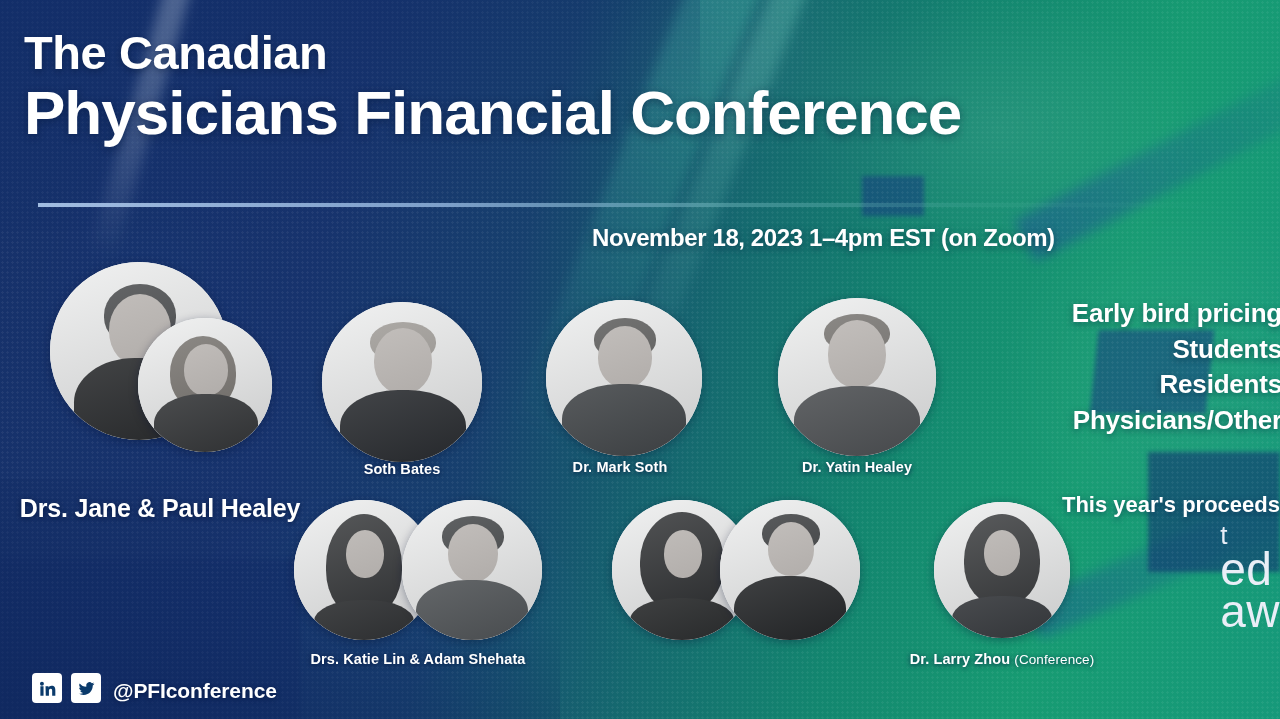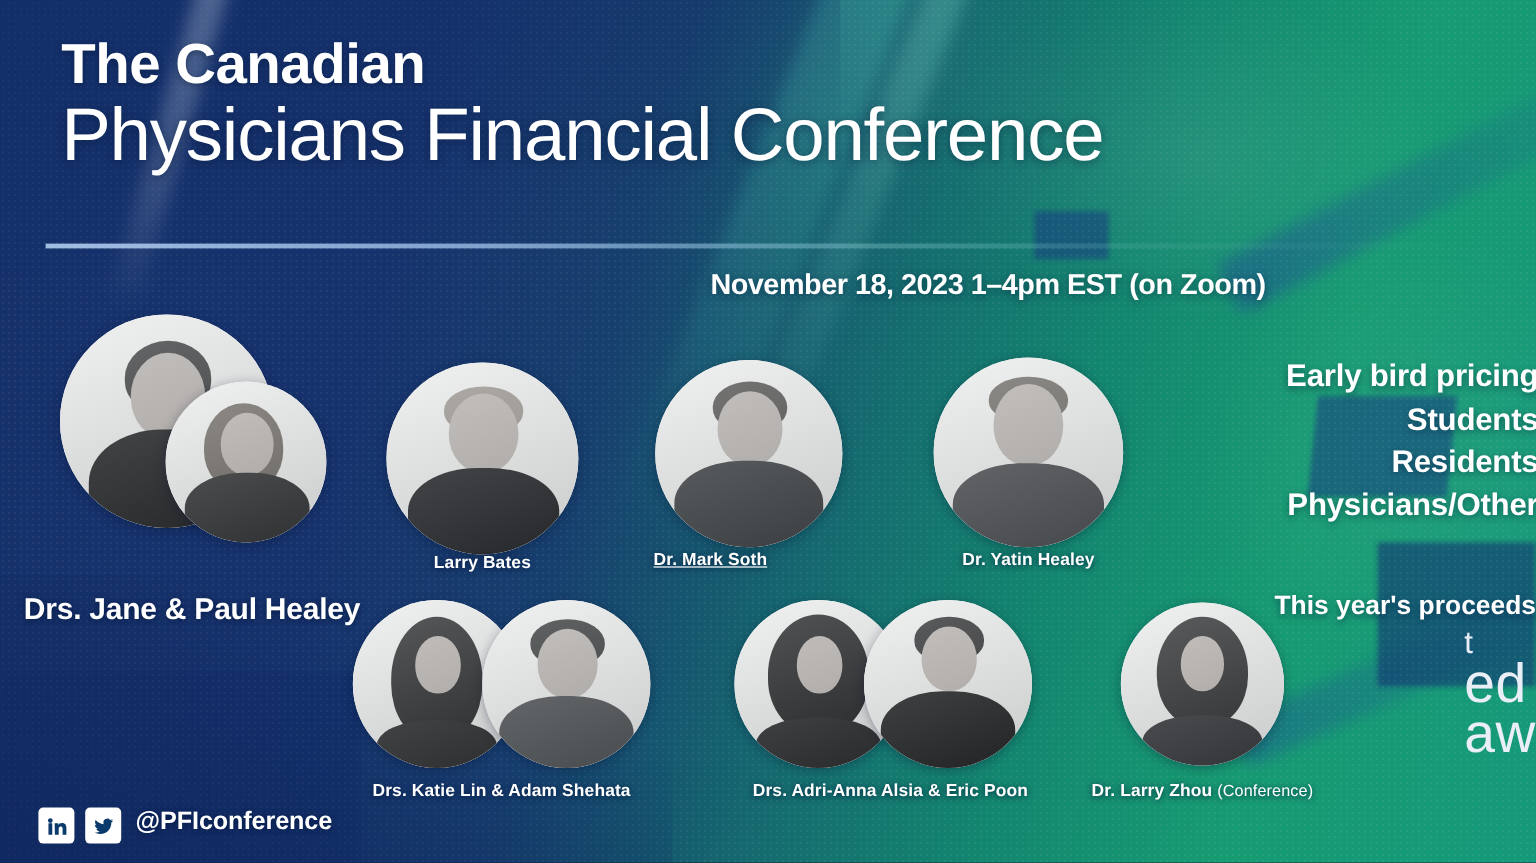--- a/index.html
+++ b/index.html
@@ -85,7 +85,7 @@
   }
 
   
-  .title-block { position: absolute; left: 51px; top: 28px; z-index: 6; }
+  .title-block { position: absolute; left: 24px; top: 28px; z-index: 6; }
 
   .title-line1 {
     font-size: 47px;

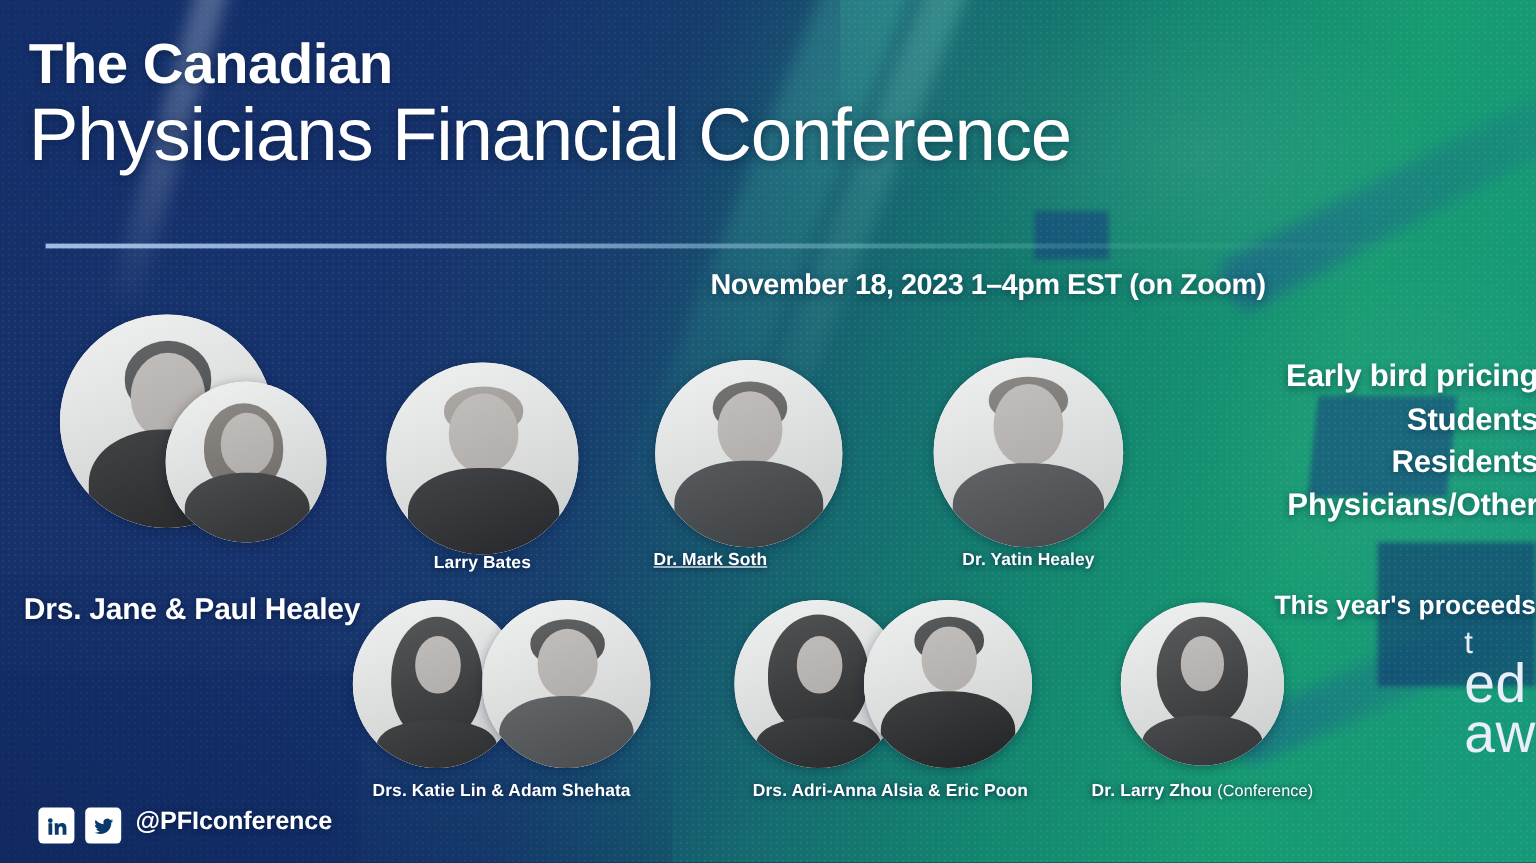--- a/index.html
+++ b/index.html
@@ -98,7 +98,7 @@
   }
   .title-line2 {
     font-size: 62px;
-    font-weight: 400;
+    font-weight: 700;
     color: #ffffff;
     letter-spacing: -1.0px;
     line-height: 1.05;

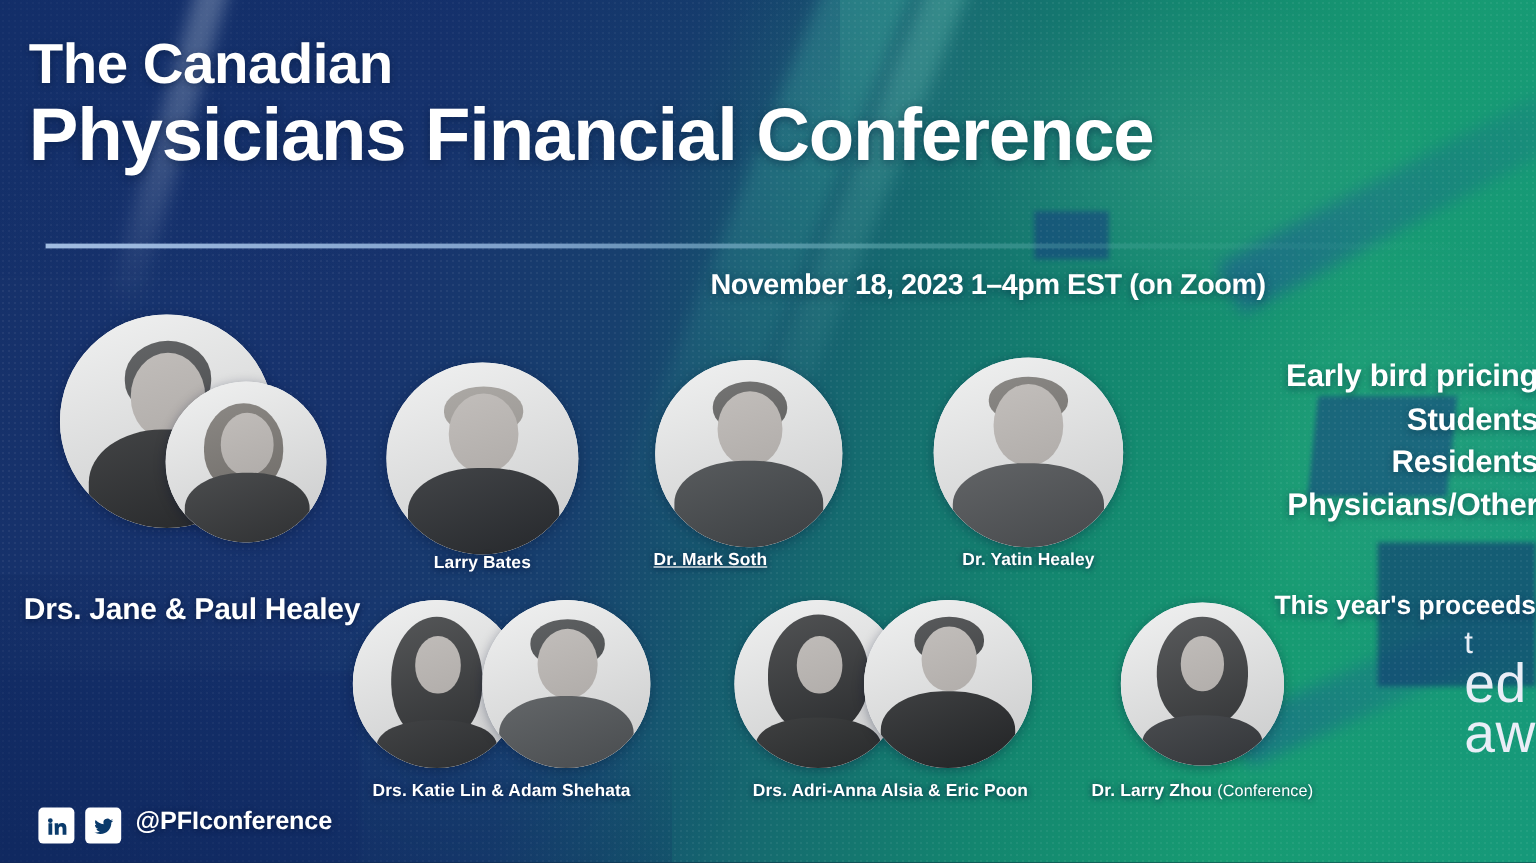--- a/index.html
+++ b/index.html
@@ -354,7 +354,7 @@
       <div class="shade"></div>
     </div>
   </div>
-  <div class="caption" style="left:322px; top:461px; width:160px;">Larry Bates</div>
+  <div class="caption" style="left:322px; top:461px; width:160px;">Soth Bates</div>
 
   <div class="portrait" style="left:546px; top:300px; width:156px; height:156px;">
     <div class="face">

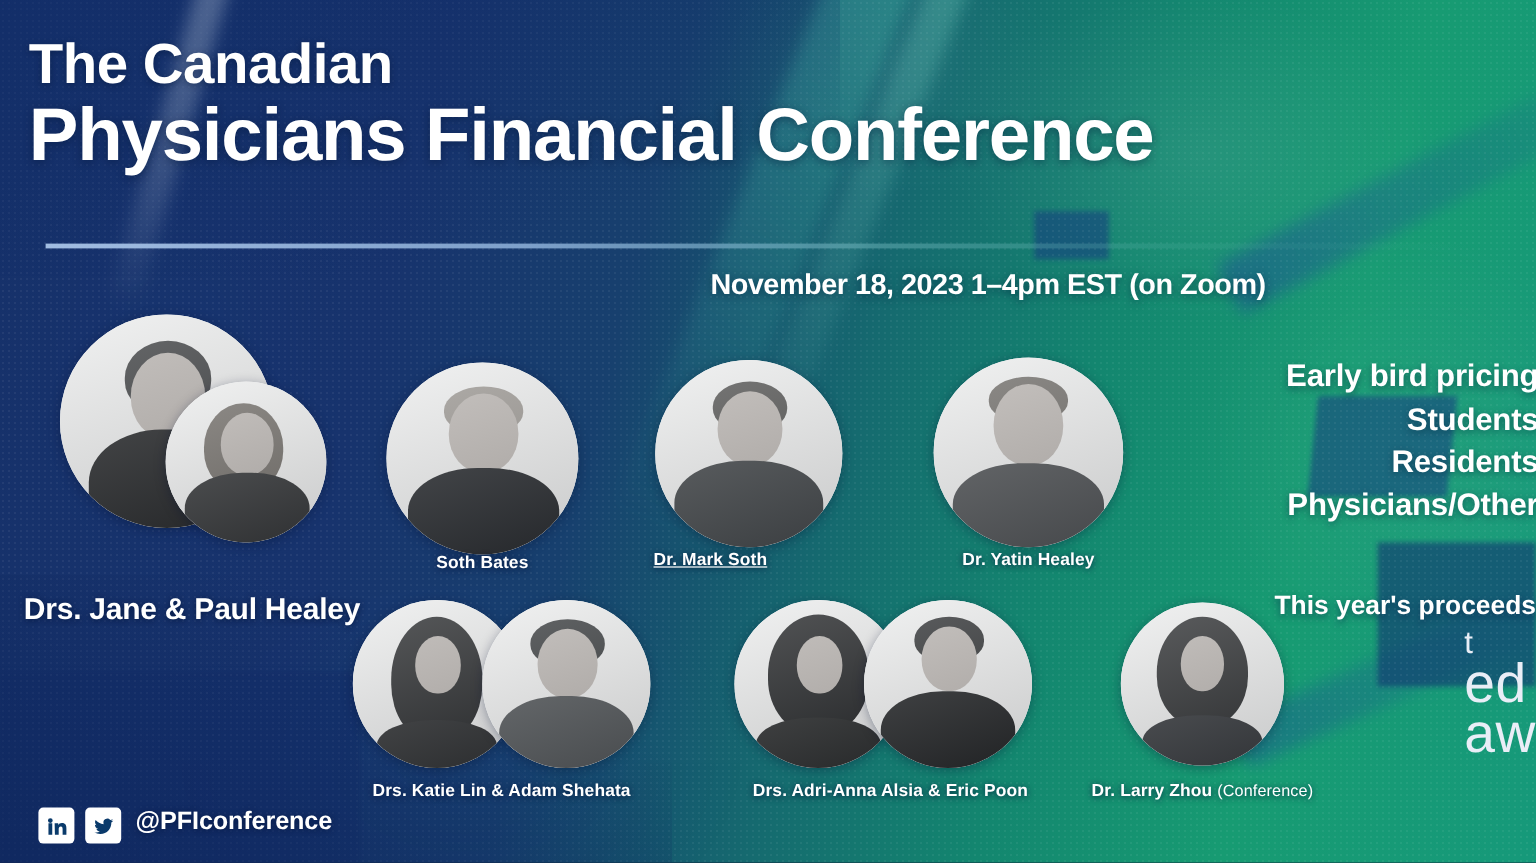--- a/index.html
+++ b/index.html
@@ -364,7 +364,7 @@
       <div class="shade"></div>
     </div>
   </div>
-  <div class="caption" style="left:514px; top:459px; width:156px;text-decoration:underline;">Dr. Mark Soth</div>
+  <div class="caption" style="left:542px; top:459px; width:156px;">Dr. Mark Soth</div>
 
   <div class="portrait" style="left:778px; top:298px; width:158px; height:158px;">
     <div class="face">

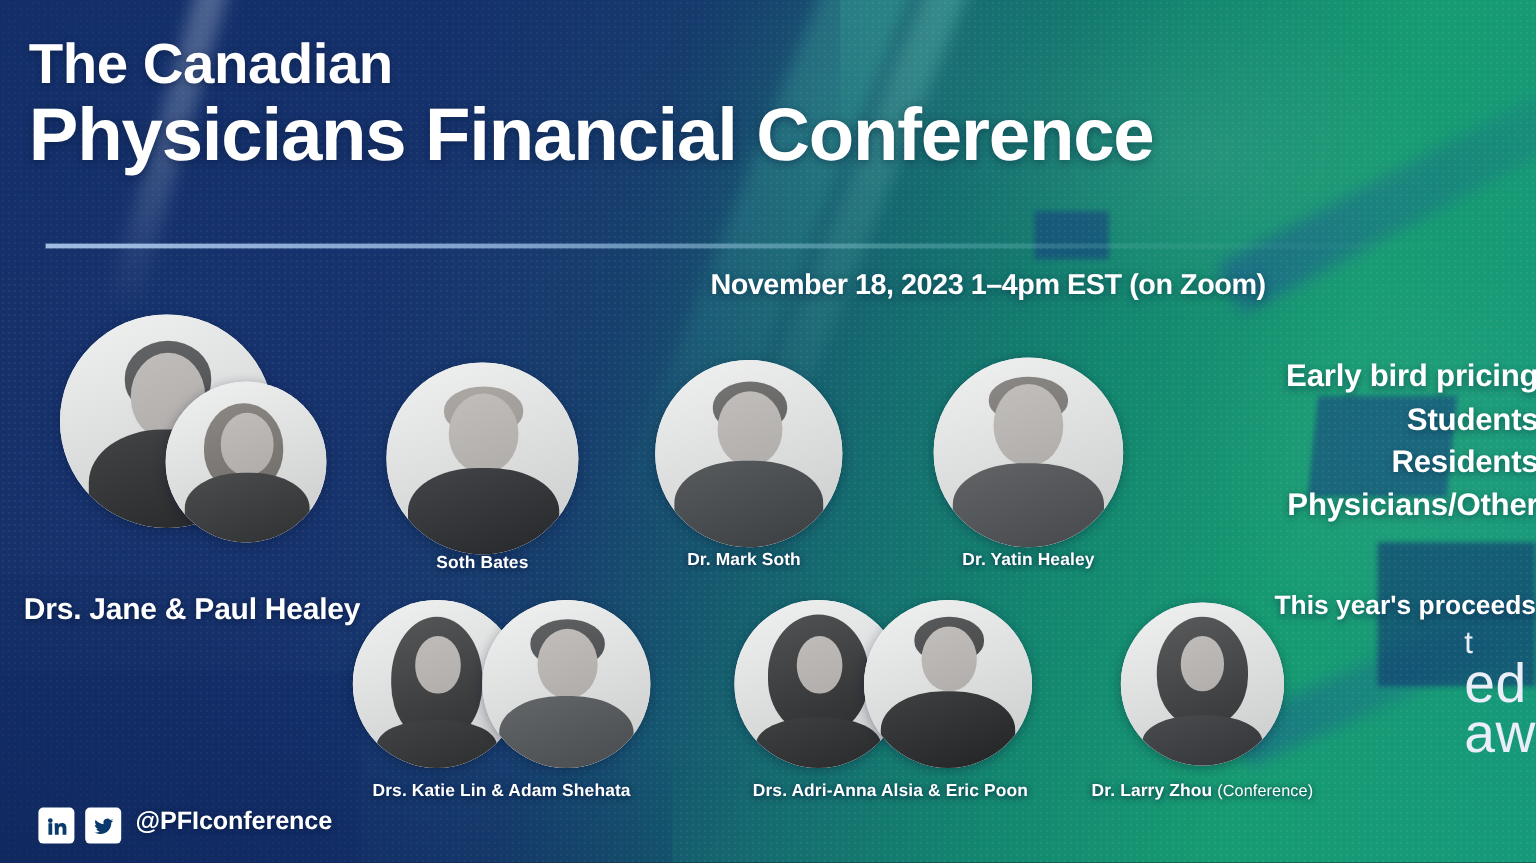--- a/index.html
+++ b/index.html
@@ -414,7 +414,6 @@
       </div>
     </div>
   </div>
-  <div class="caption" style="left:592px; top:651px; width:300px;">Drs. Adri-Anna Alsia &amp; Eric Poon</div>
 
   <div class="portrait" style="left:934px; top:502px; width:136px; height:136px;">
     <div class="face">

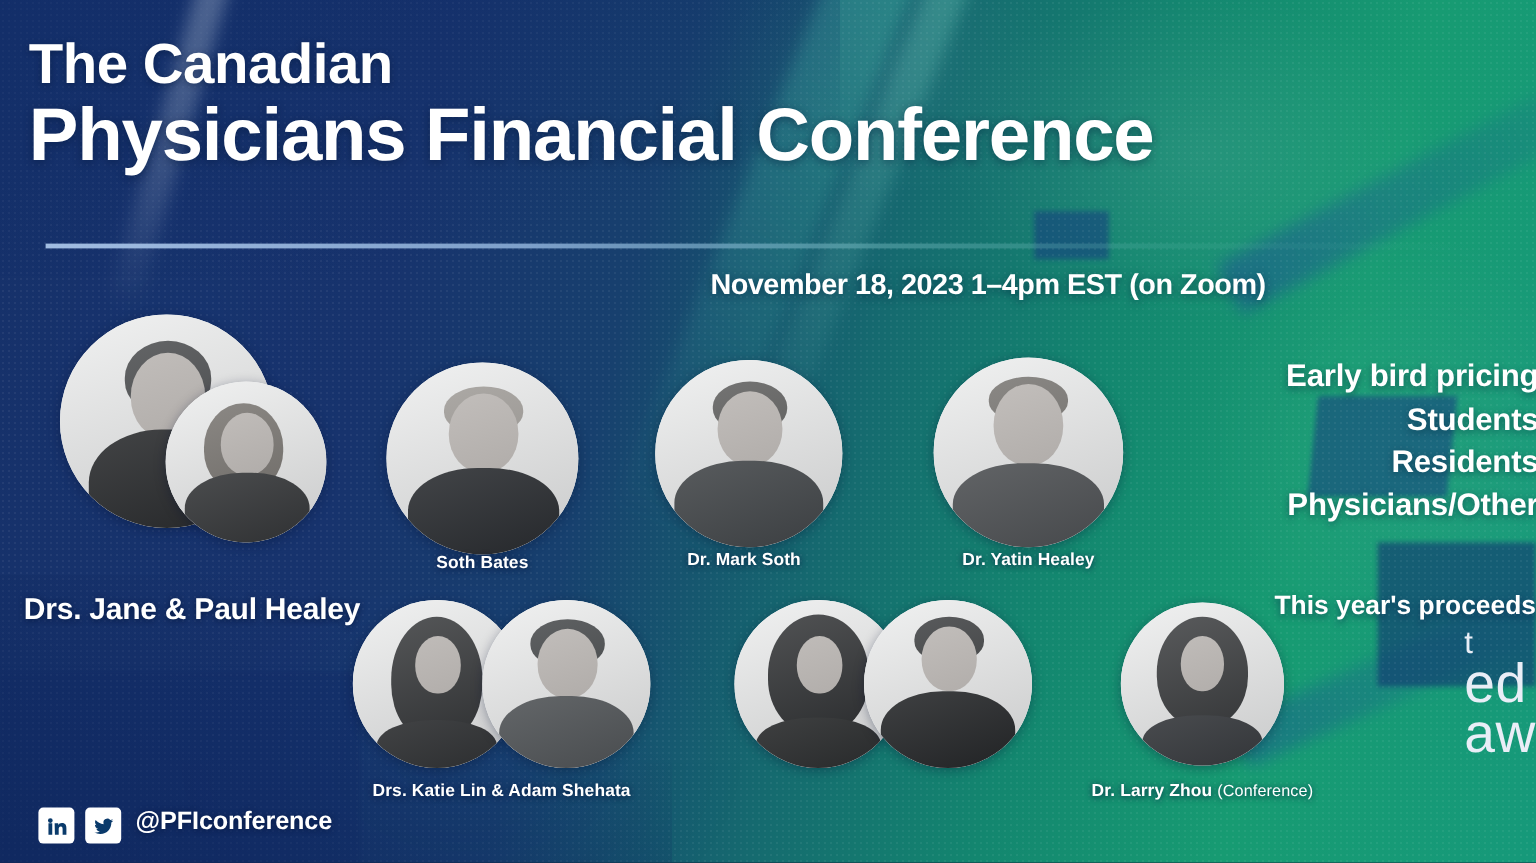--- a/index.html
+++ b/index.html
@@ -260,7 +260,7 @@
     bottom: 16px;
     z-index: 9;
     display: flex;
-    align-items: flex-start;
+    align-items: flex-end;
     gap: 9px;
   }
   .social .sicon {

